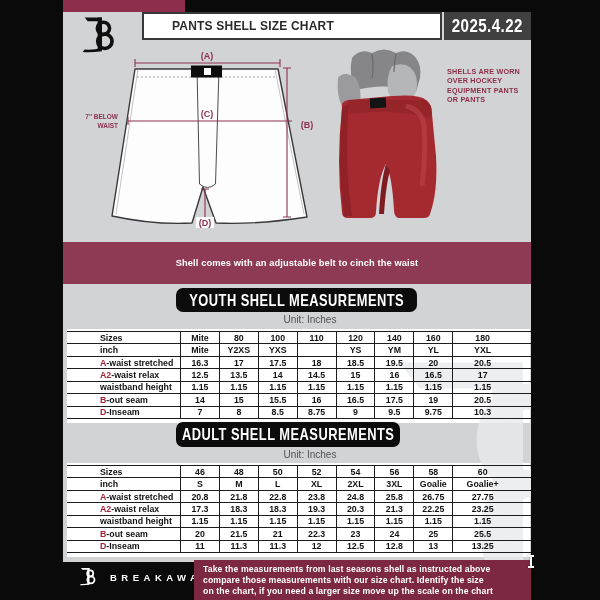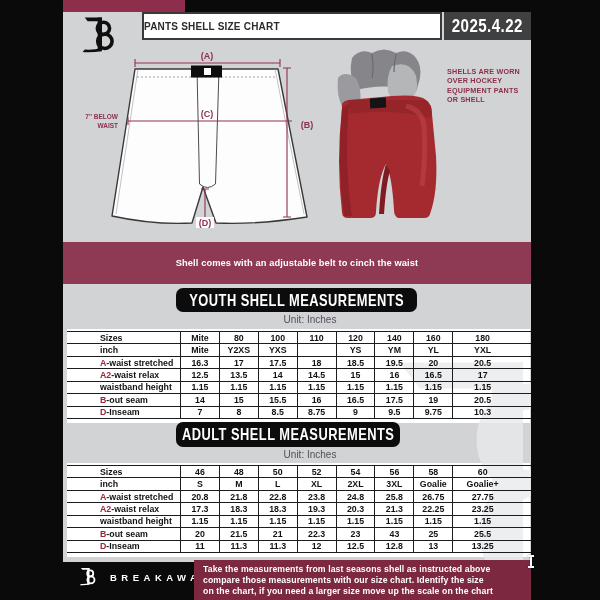--- a/index.html
+++ b/index.html
@@ -19,7 +19,7 @@
   .logo-b{left:79px;top:11px;z-index:2;}
   .title-box{left:142px;top:12px;width:300px;height:28px;background:#ffffff;border:2px solid #39393b;
              box-sizing:border-box;z-index:2;display:flex;align-items:center;}
-  .title-box span{font-size:10px;font-weight:700;color:#2b2b2d;letter-spacing:.2px;padding-left:0;white-space:nowrap;}
+  .title-box span{font-size:12px;font-weight:700;color:#2b2b2d;letter-spacing:.2px;padding-left:28px;white-space:nowrap;}
   .date-box{left:444px;top:12px;width:87px;height:28px;background:#404040;z-index:2;
             display:flex;align-items:center;justify-content:center;}
   .date-box span{color:#fff;font-size:18px;font-weight:700;transform:scaleX(.84);letter-spacing:.5px;}

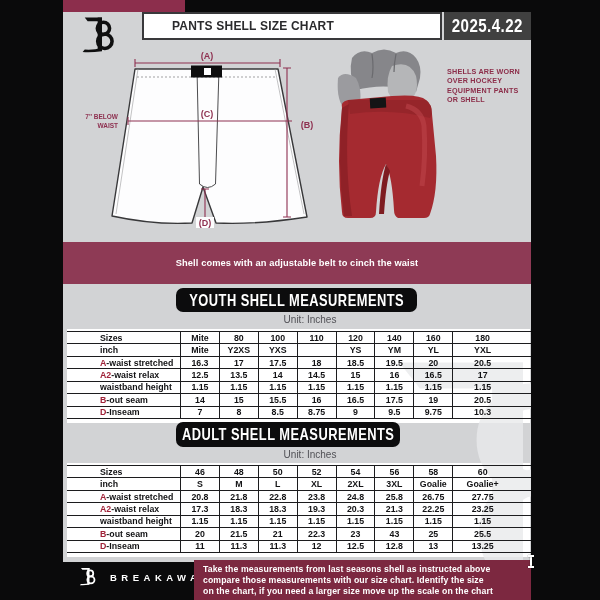--- a/index.html
+++ b/index.html
@@ -150,7 +150,7 @@
       <div>SHELLS ARE WORN</div>
       <div>OVER HOCKEY</div>
       <div>EQUIPMENT PANTS</div>
-      <div>OR SHELL</div>
+      <div>OR PANTS</div>
     </div>
 
   <div class="abs info-banner" id="info-banner">

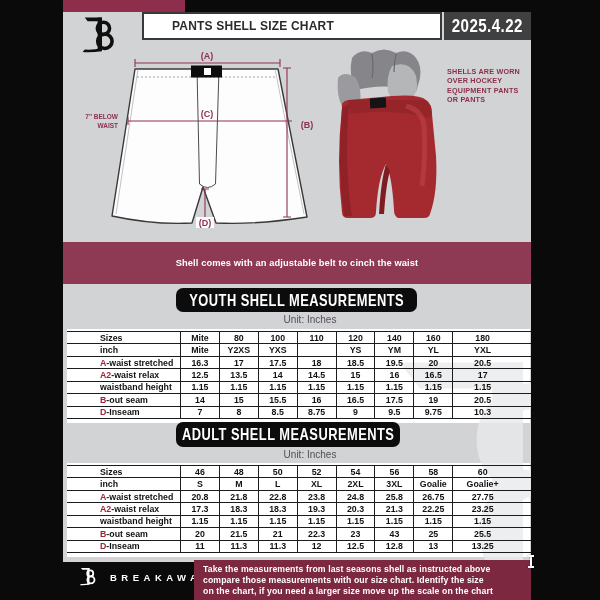--- a/index.html
+++ b/index.html
@@ -343,7 +343,7 @@
         <div class="tcell">21</div>
         <div class="tcell">22.3</div>
         <div class="tcell">23</div>
-        <div class="tcell">43</div>
+        <div class="tcell">24</div>
         <div class="tcell">25</div>
         <div class="tcell">25.5</div>
       </div>

